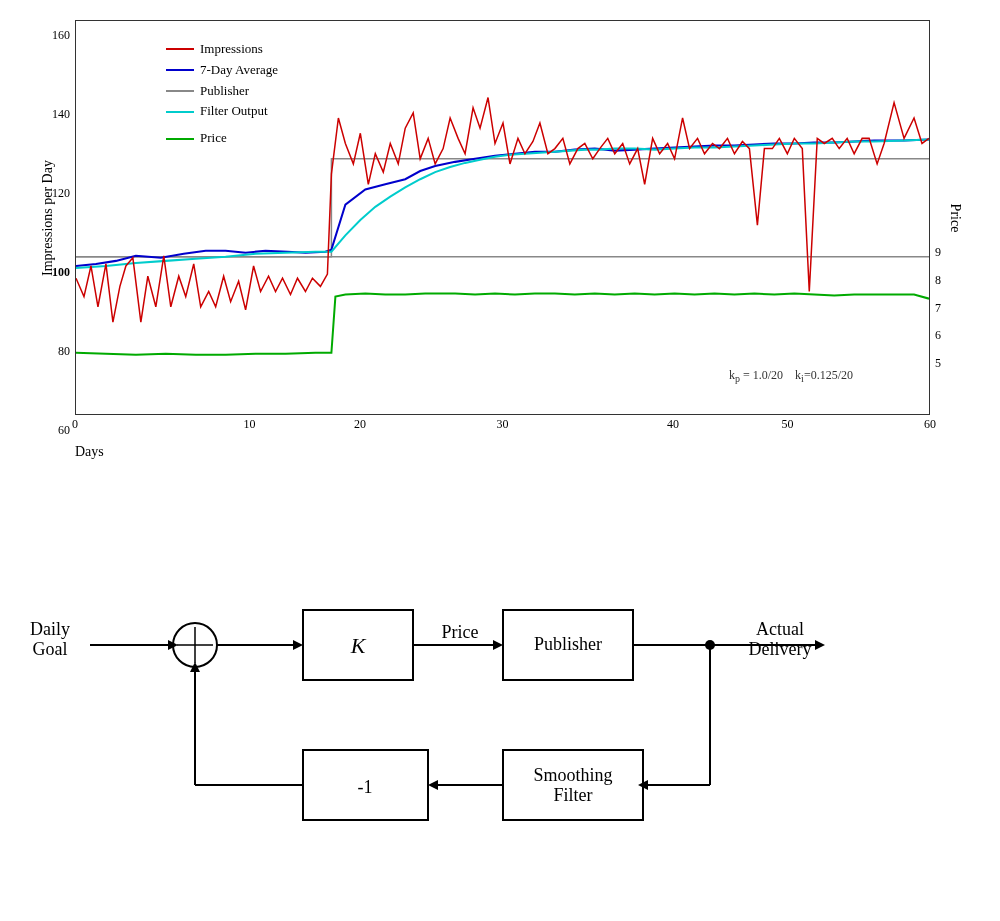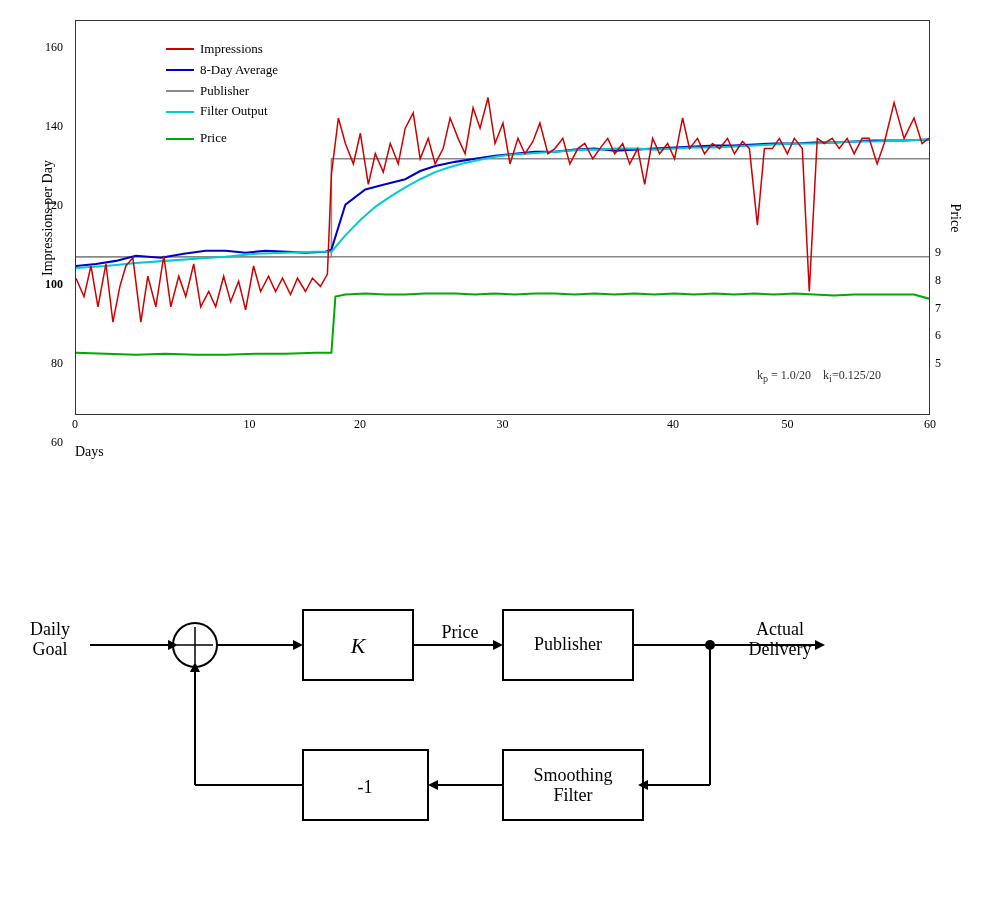--- a/index.html
+++ b/index.html
@@ -86,10 +86,9 @@
 
     .y-tick {
       position: absolute;
-      right: 12px;
+      right: 5px;
       font-size: 12px;
       transform: translateY(50%);
-      margin-top: 12px;
     }
 
     .y-ticks-right {

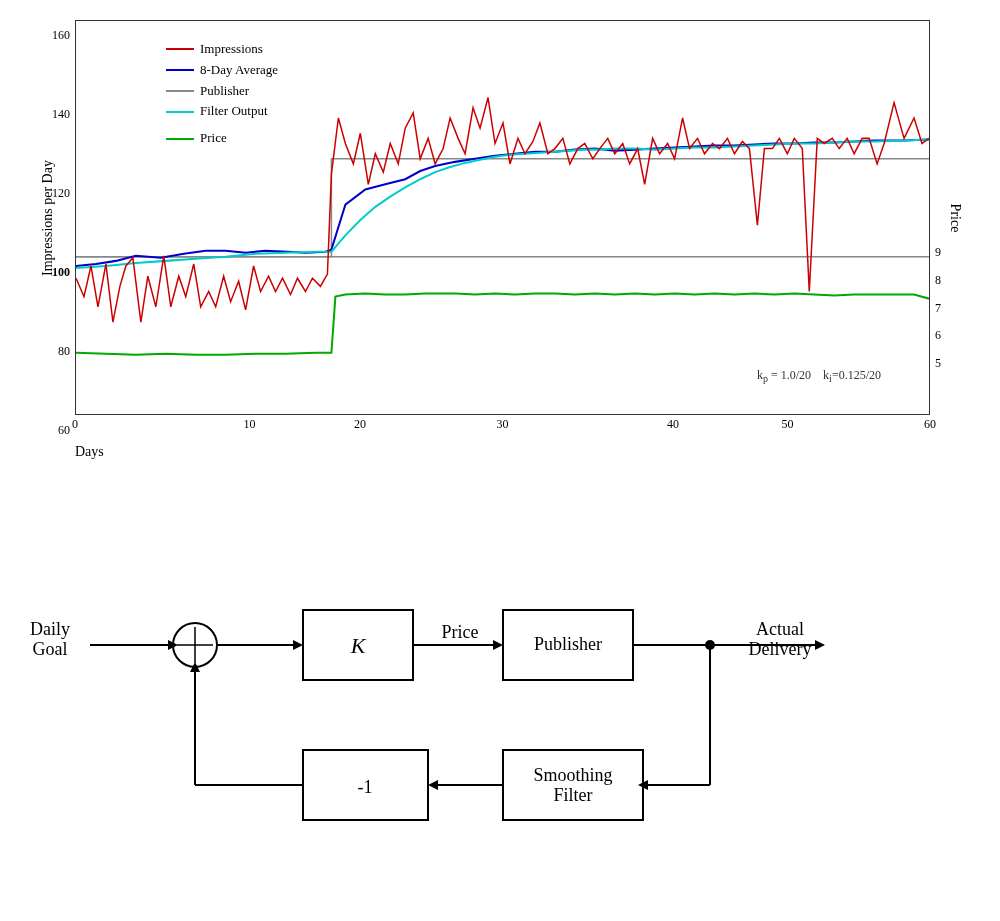--- a/index.html
+++ b/index.html
@@ -250,7 +250,7 @@
       </div>
       <div class="legend-item">
         <span class="legend-line" style="background:#0000cc;"></span>
-        <span>8-Day Average</span>
+        <span>7-Day Average</span>
       </div>
       <div class="legend-item">
         <span class="legend-line" style="background:#888888;"></span>

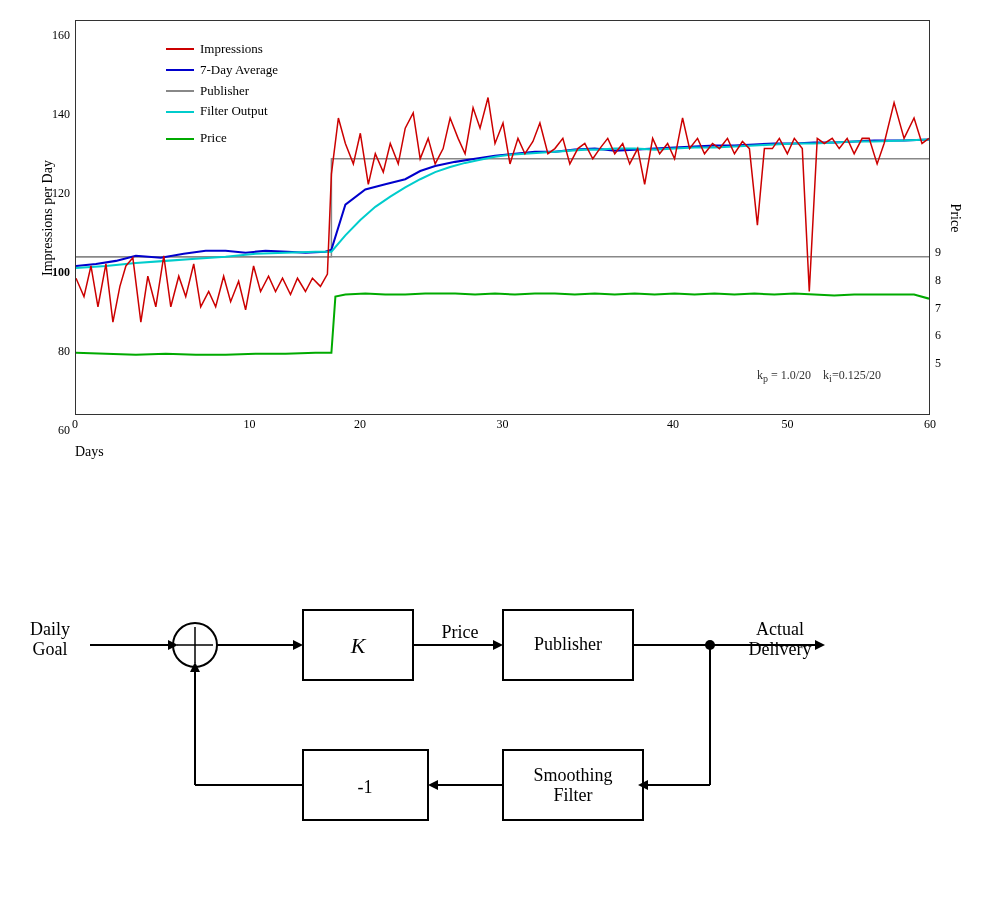--- a/index.html
+++ b/index.html
@@ -268,7 +268,7 @@
     </div>
 
     
-    <div class="chart-annotation" style="bottom: 30px; right: 48px; margin-left: 16px;">
+    <div class="chart-annotation" style="bottom: 30px; right: 76px; margin-left: 16px;">
       k<sub>p</sub> = 1.0/20 &nbsp;&nbsp; k<sub>i</sub>=0.125/20
     </div>
   </div>

